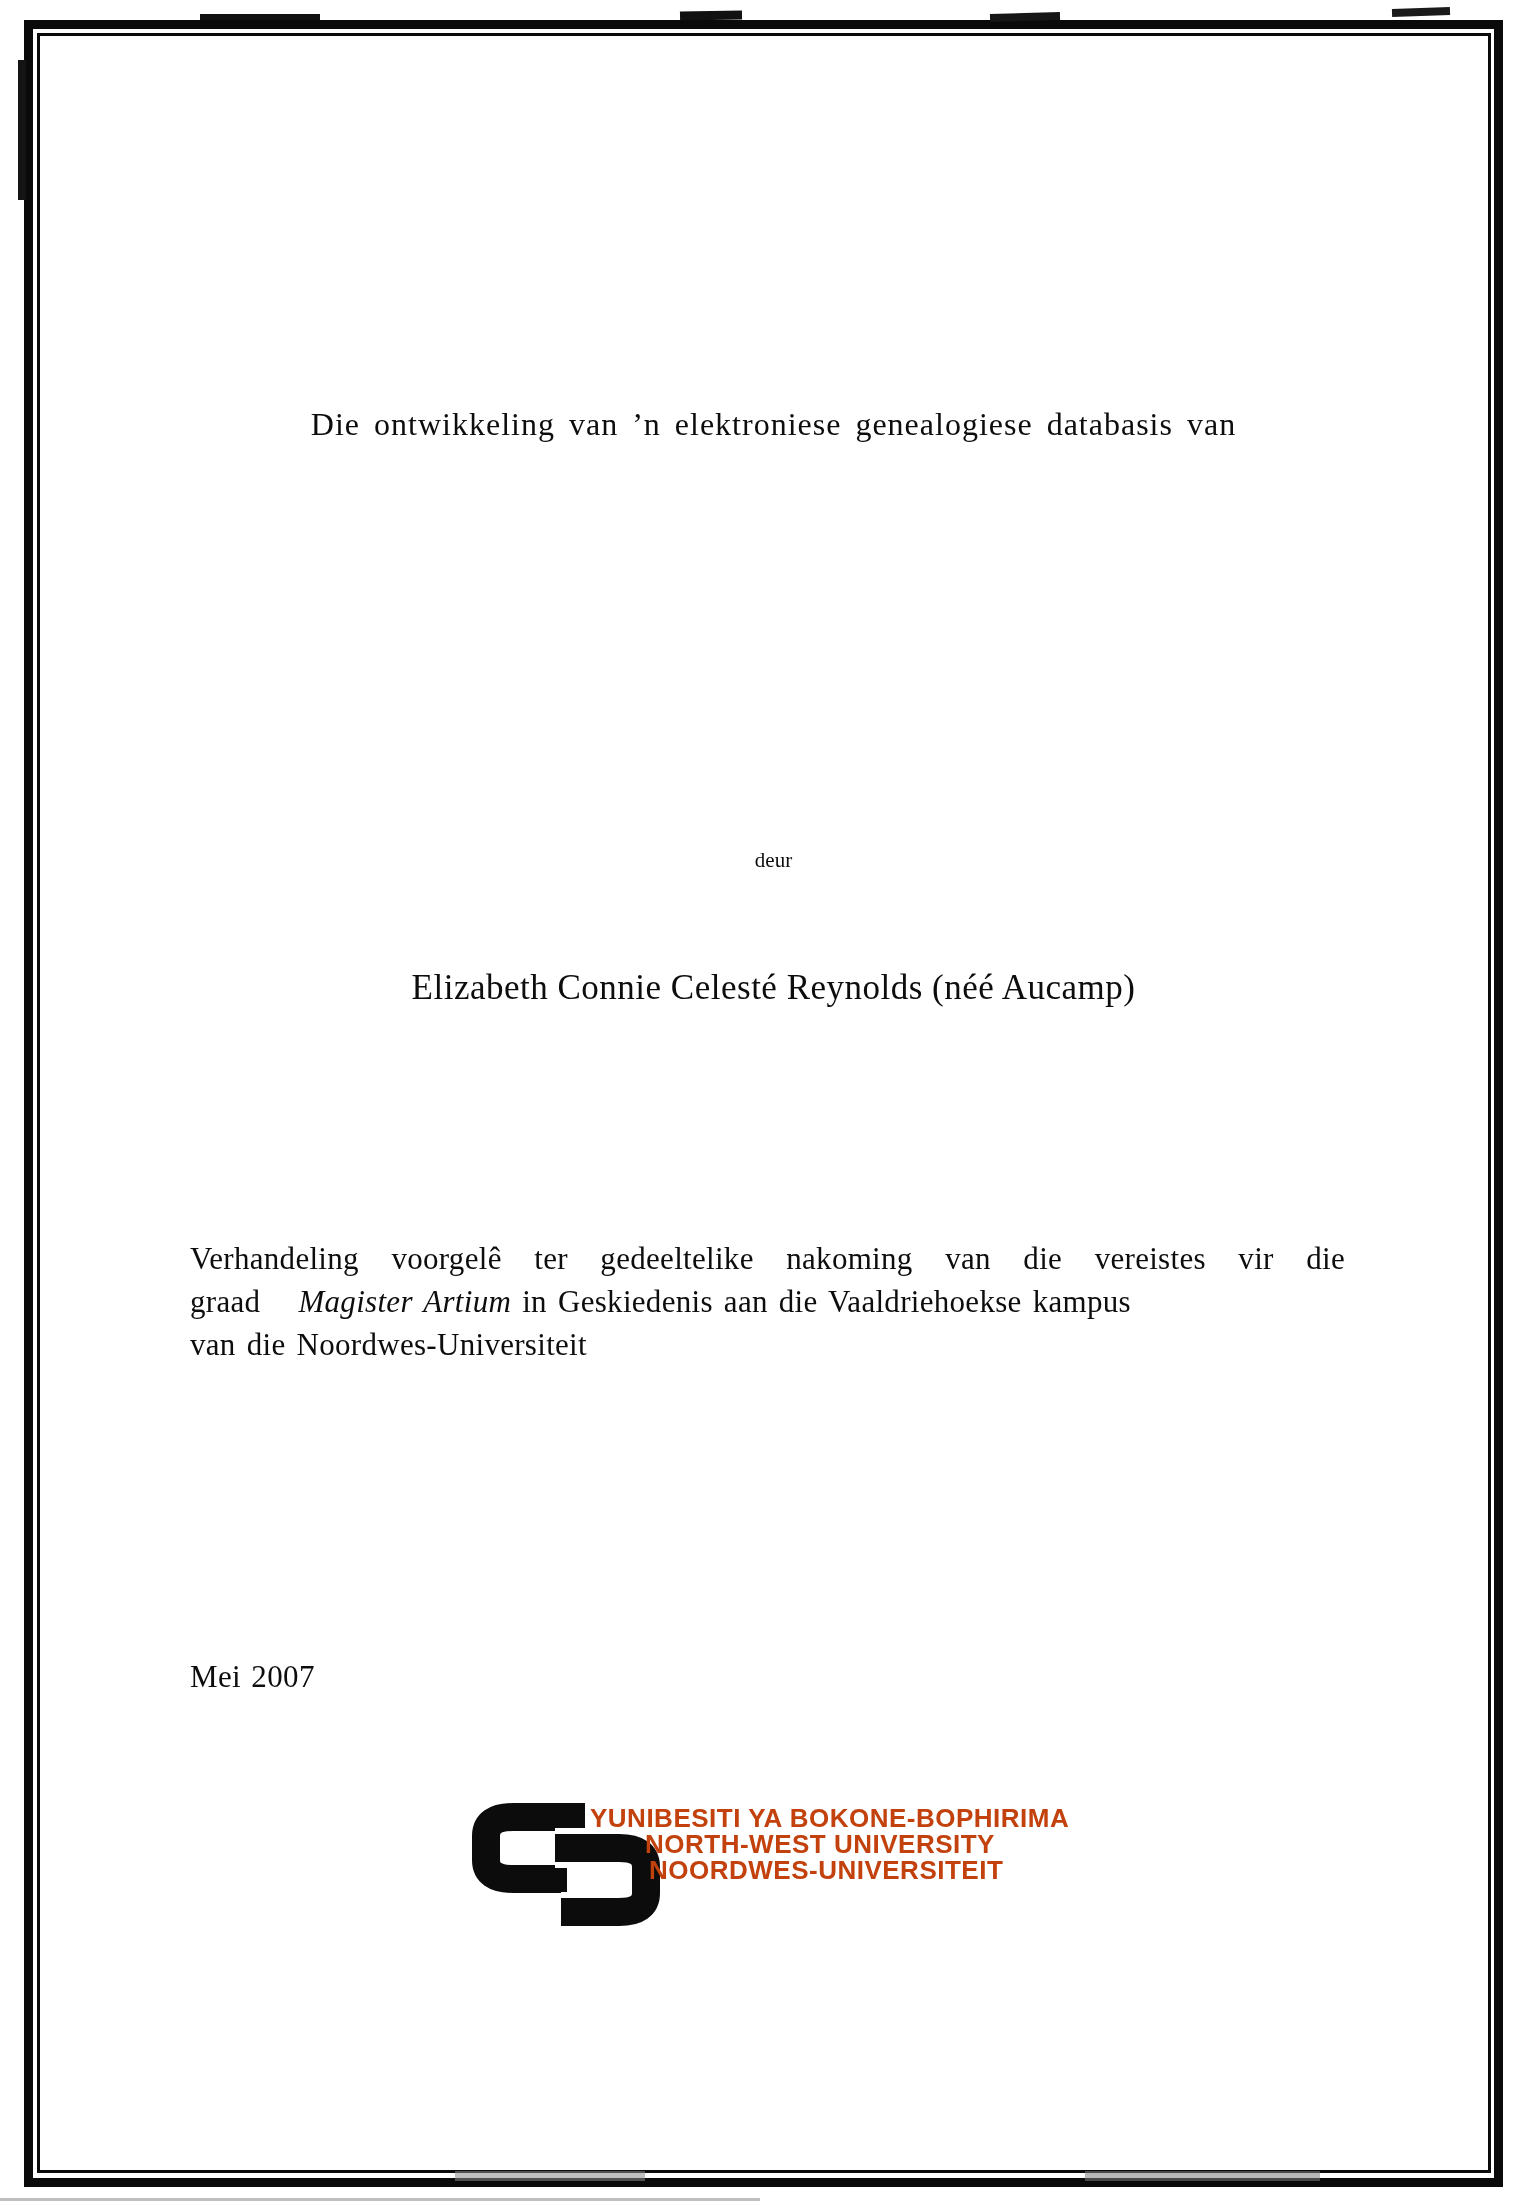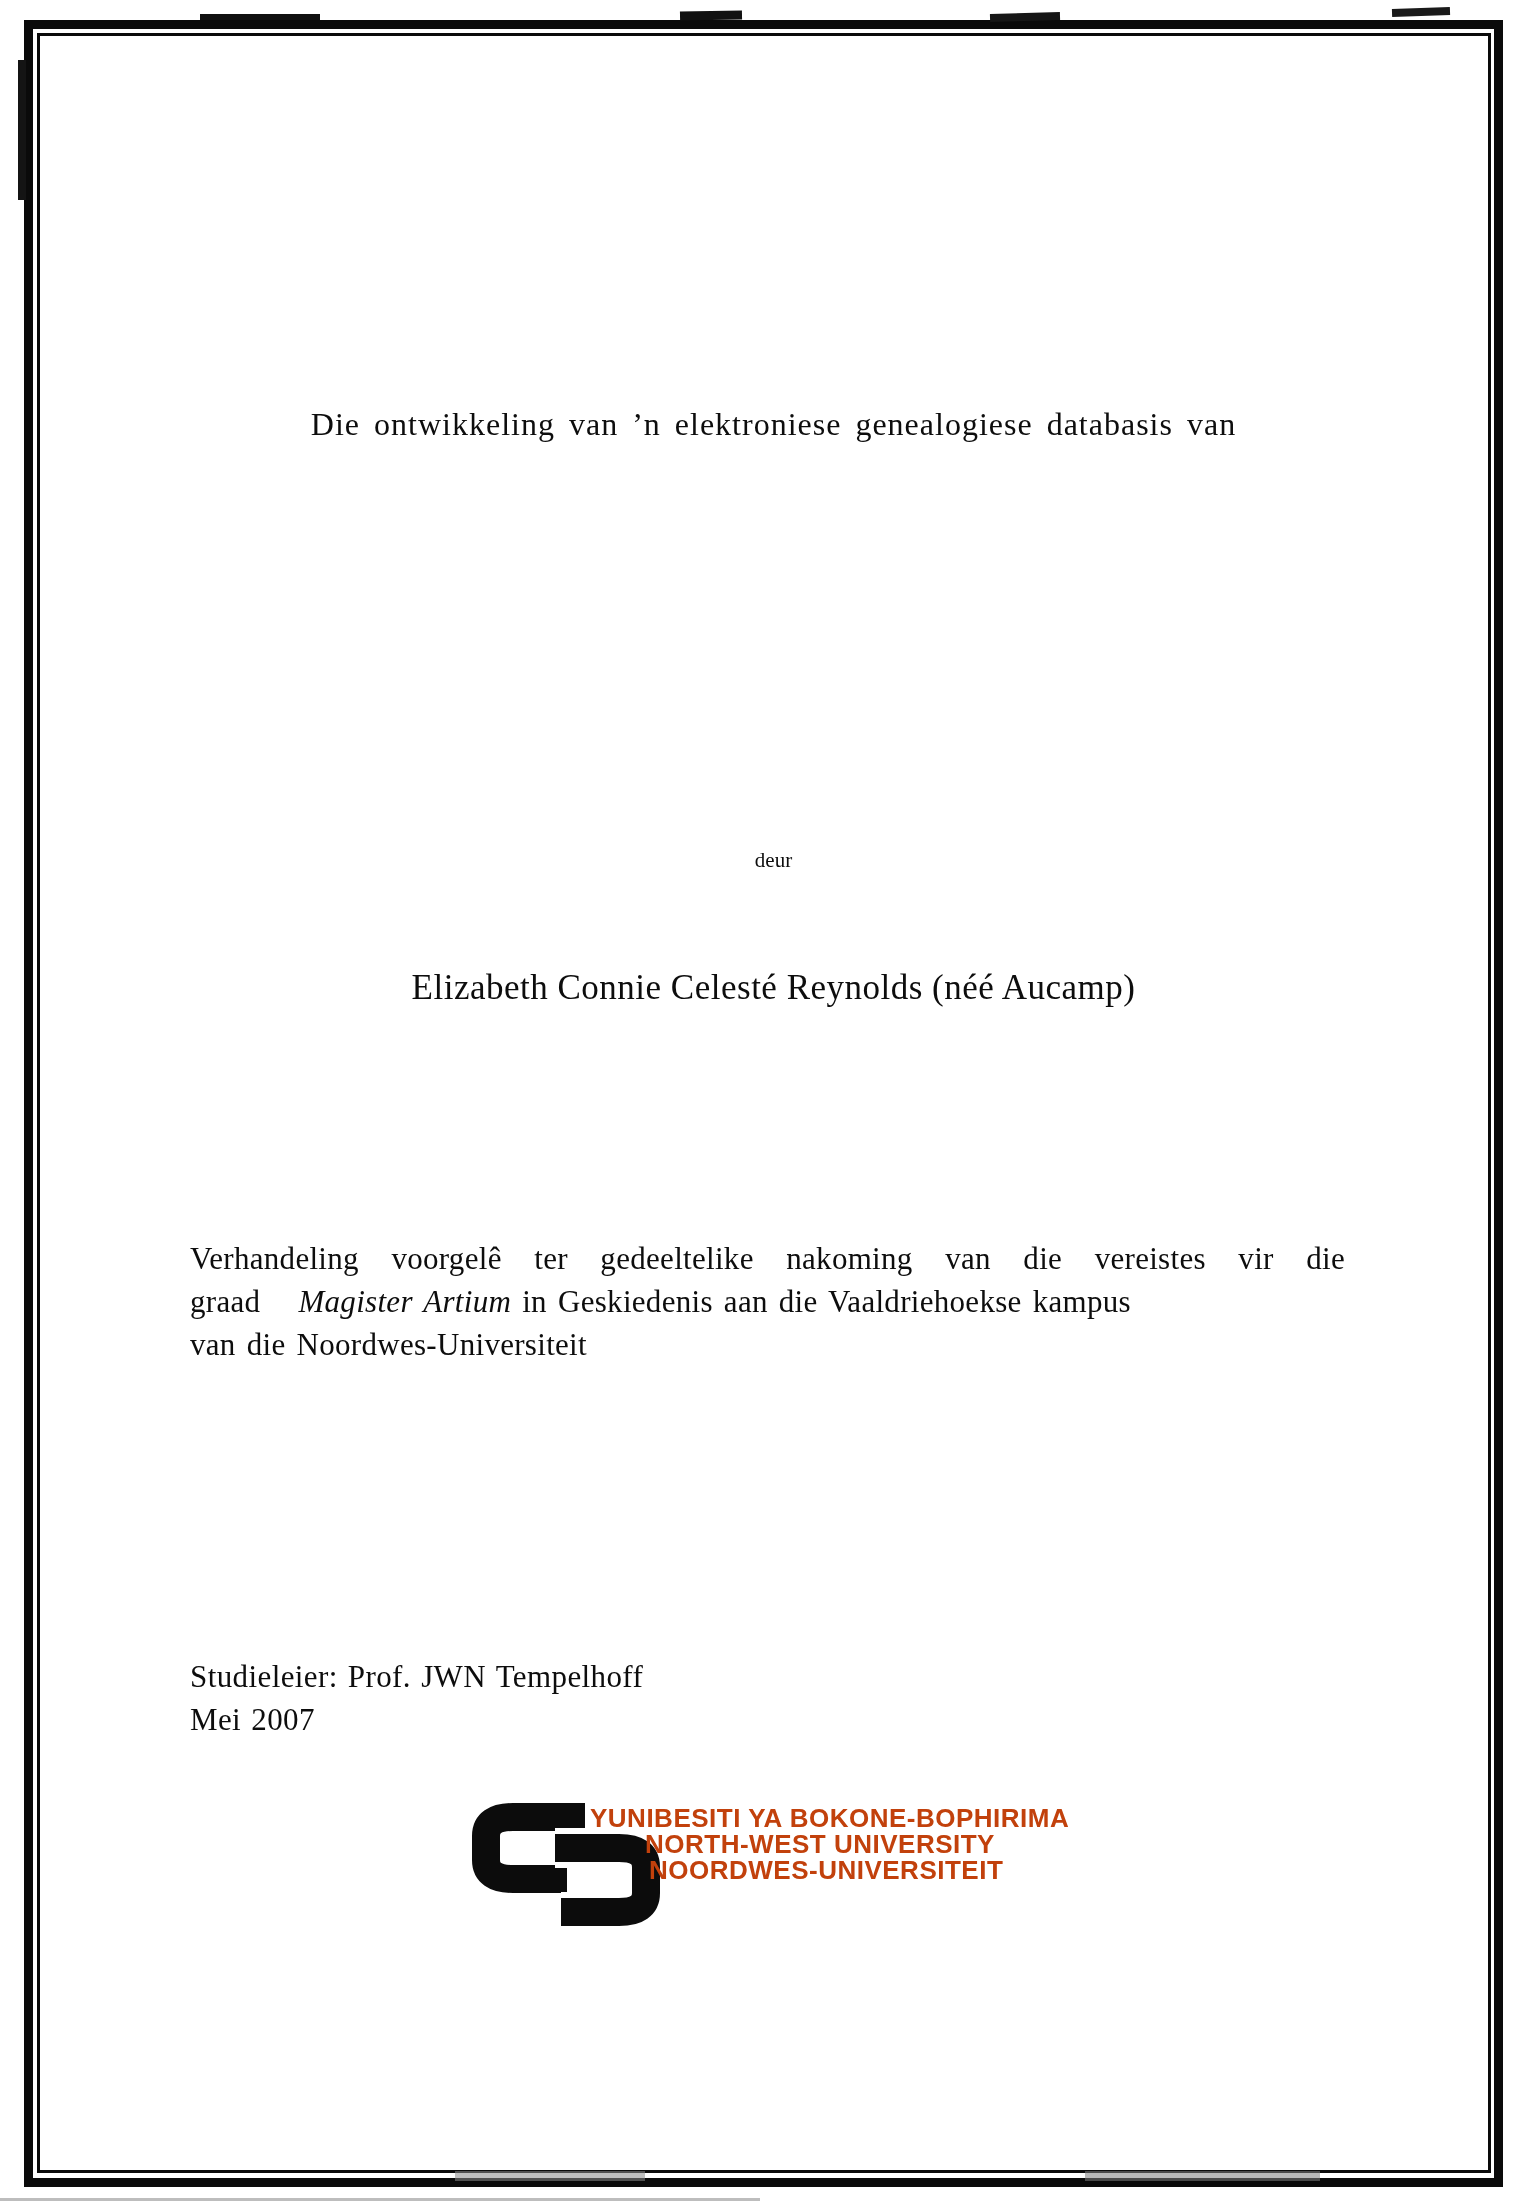--- a/index.html
+++ b/index.html
@@ -74,7 +74,6 @@
   </div>
 
   <div class="supervisor-block">
-    <div>Studieleier: Prof. JWN Tempelhoff</div>
     <div>Mei 2007</div>
   </div>
 

